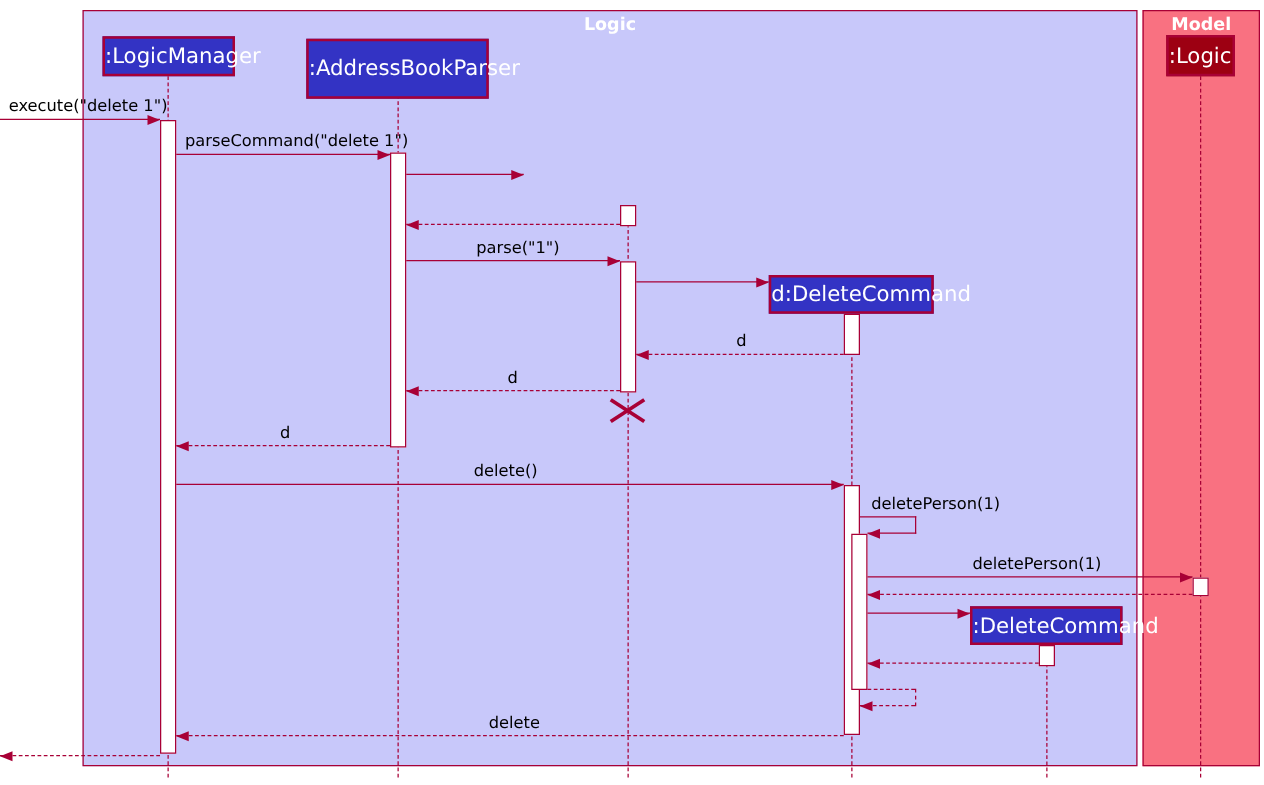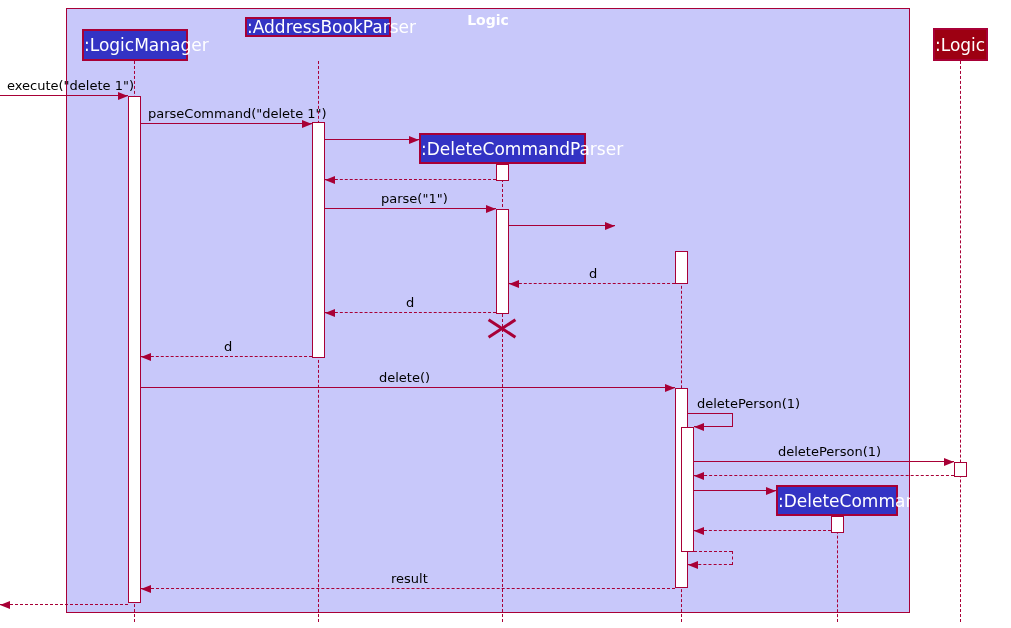--- a/index.html
+++ b/index.html
@@ -46,6 +46,9 @@
 
   <div class="frame logic">
     <div class="frame-title">Logic</div>
+  </div>
+  <div class="frame model">
+    <div class="frame-title">Model</div>
   </div>
 
   <div class="ll" style="left:134px; top:61px;  height:561px"></div>

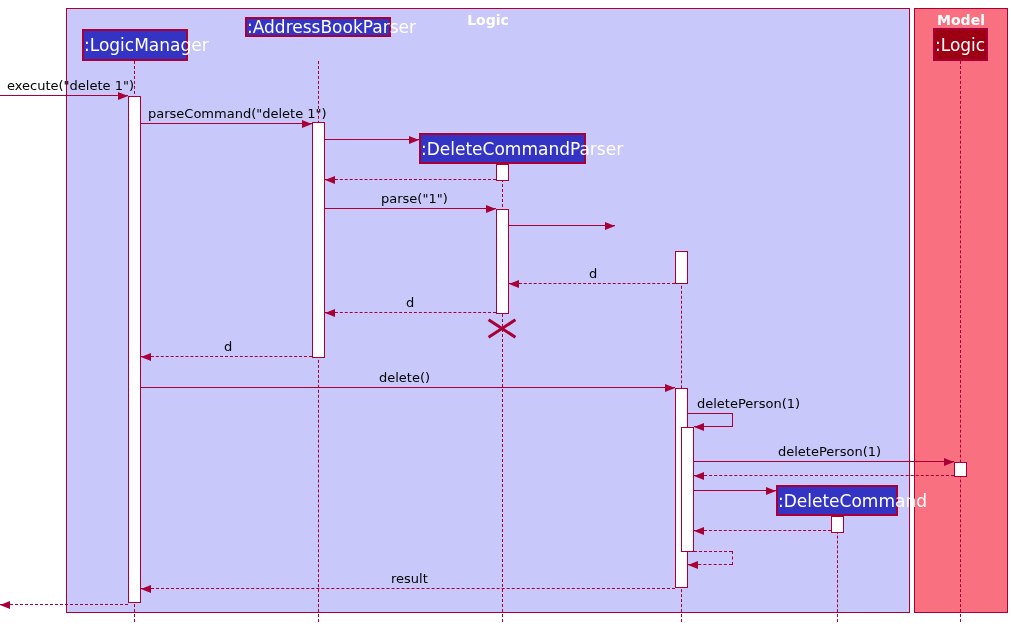--- a/index.html
+++ b/index.html
@@ -139,7 +139,7 @@
   <div class="pbox" style="left:82px;  top:29px;  width:106px; height:32px">
     <span>:LogicManager</span>
   </div>
-  <div class="pbox" style="left:245px; top:17px;  width:146px; height:20px">
+  <div class="pbox" style="left:245px; top:31px;  width:146px; height:48px">
     <span>:AddressBookParser</span>
   </div>
   <div class="pbox" style="left:419px; top:133px; width:167px; height:31px">

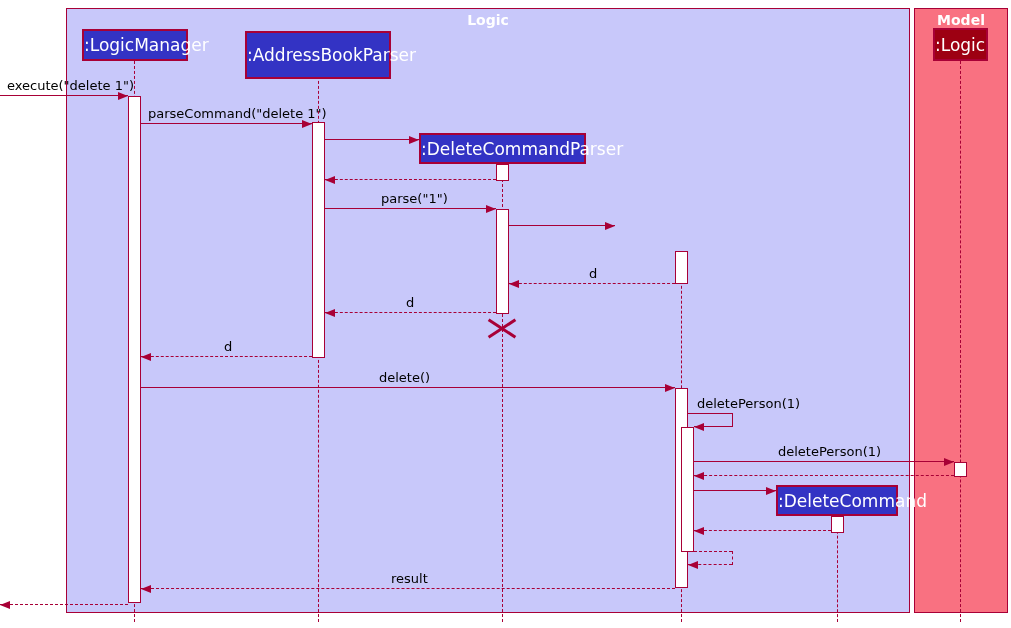--- a/index.html
+++ b/index.html
@@ -142,9 +142,6 @@
   <div class="pbox" style="left:245px; top:31px;  width:146px; height:48px">
     <span>:AddressBookParser</span>
   </div>
-  <div class="pbox" style="left:419px; top:133px; width:167px; height:31px">
-    <span>:DeleteCommandParser</span>
-  </div>
   <div class="pbox" style="left:776px; top:485px; width:122px; height:31px">
     <span>:DeleteCommand</span>
   </div>

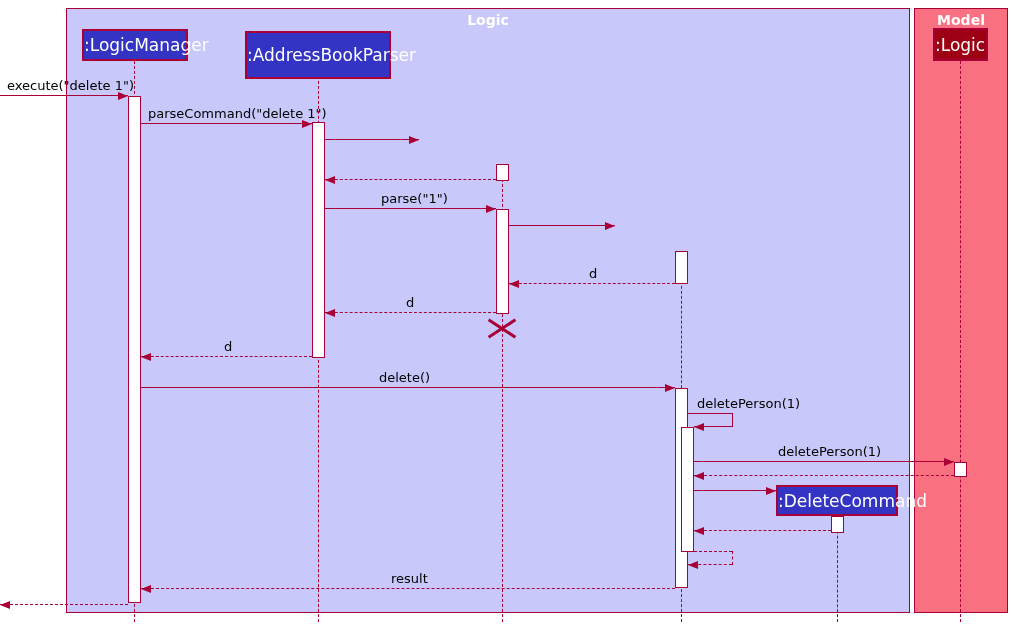--- a/index.html
+++ b/index.html
@@ -142,6 +142,9 @@
   <div class="pbox" style="left:245px; top:31px;  width:146px; height:48px">
     <span>:AddressBookParser</span>
   </div>
+  <div class="pbox" style="left:615px; top:220px; width:132px; height:31px">
+    <span>d:DeleteCommand</span>
+  </div>
   <div class="pbox" style="left:776px; top:485px; width:122px; height:31px">
     <span>:DeleteCommand</span>
   </div>

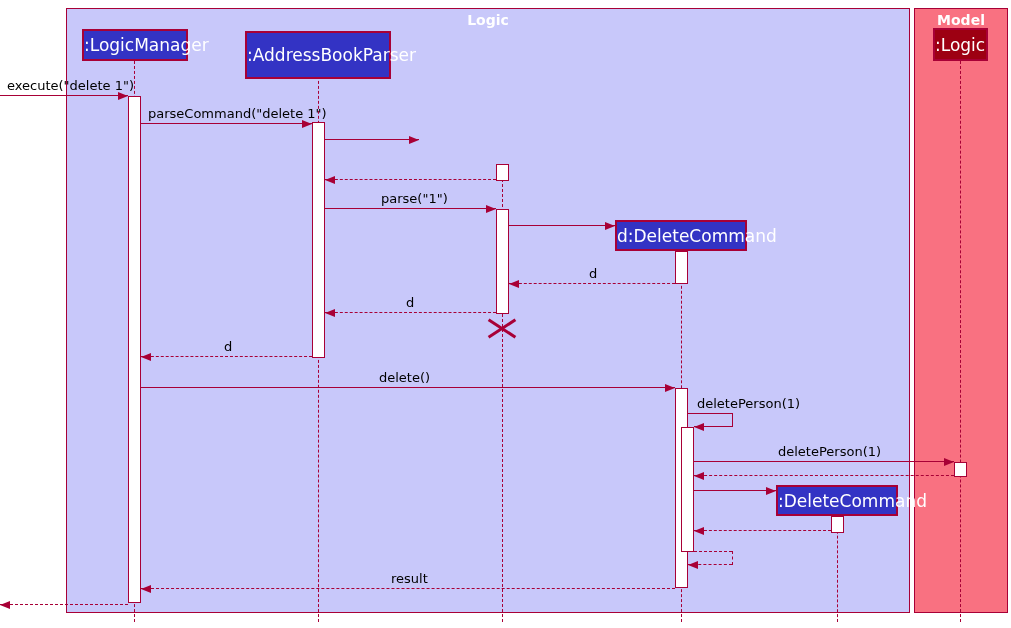--- a/index.html
+++ b/index.html
@@ -131,7 +131,7 @@
 
   <div class="ln d" style="left:141px; top:588px; width:534px"></div>
   <div class="ah-l" style="left:141px; top:585px"></div>
-  <div class="lbl" style="left:391px; top:571px">result</div>
+  <div class="lbl" style="left:391px; top:571px">delete</div>
 
   <div class="ln d" style="left:0; top:604px; width:128px"></div>
   <div class="ah-l" style="left:0; top:601px"></div>

